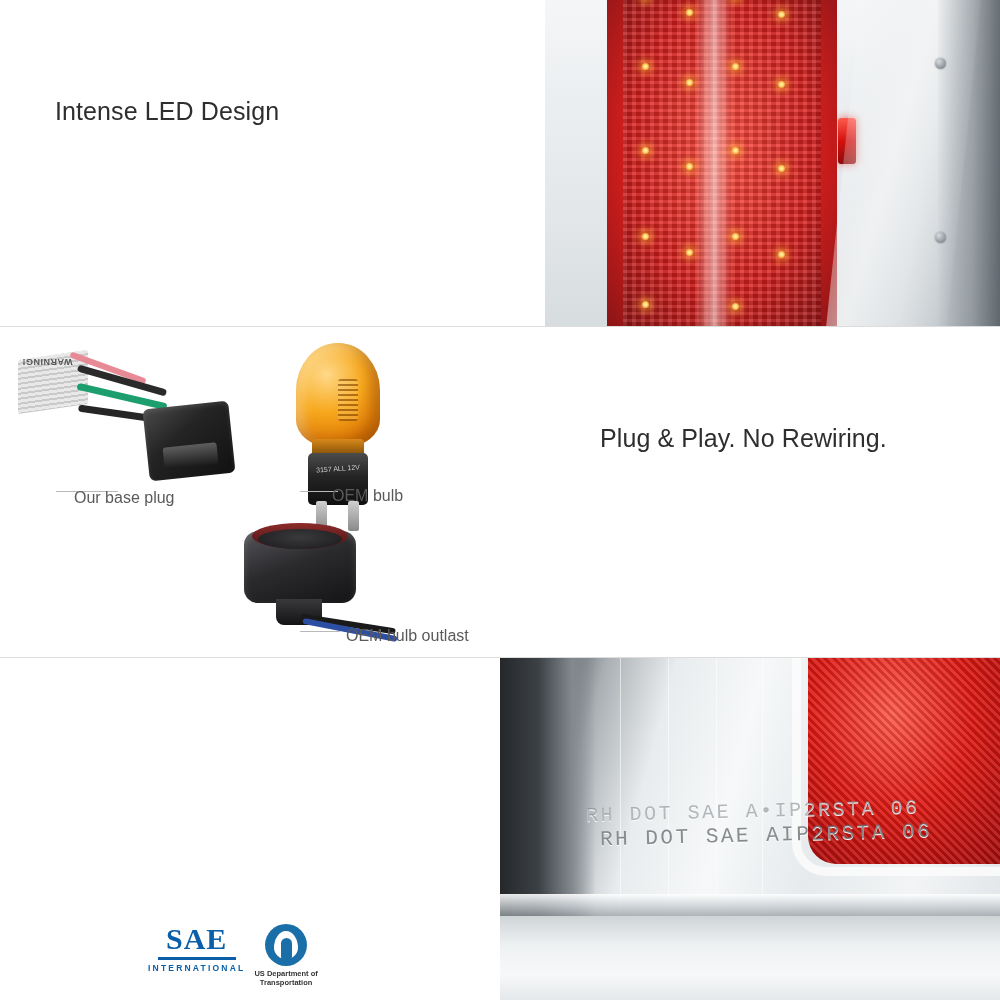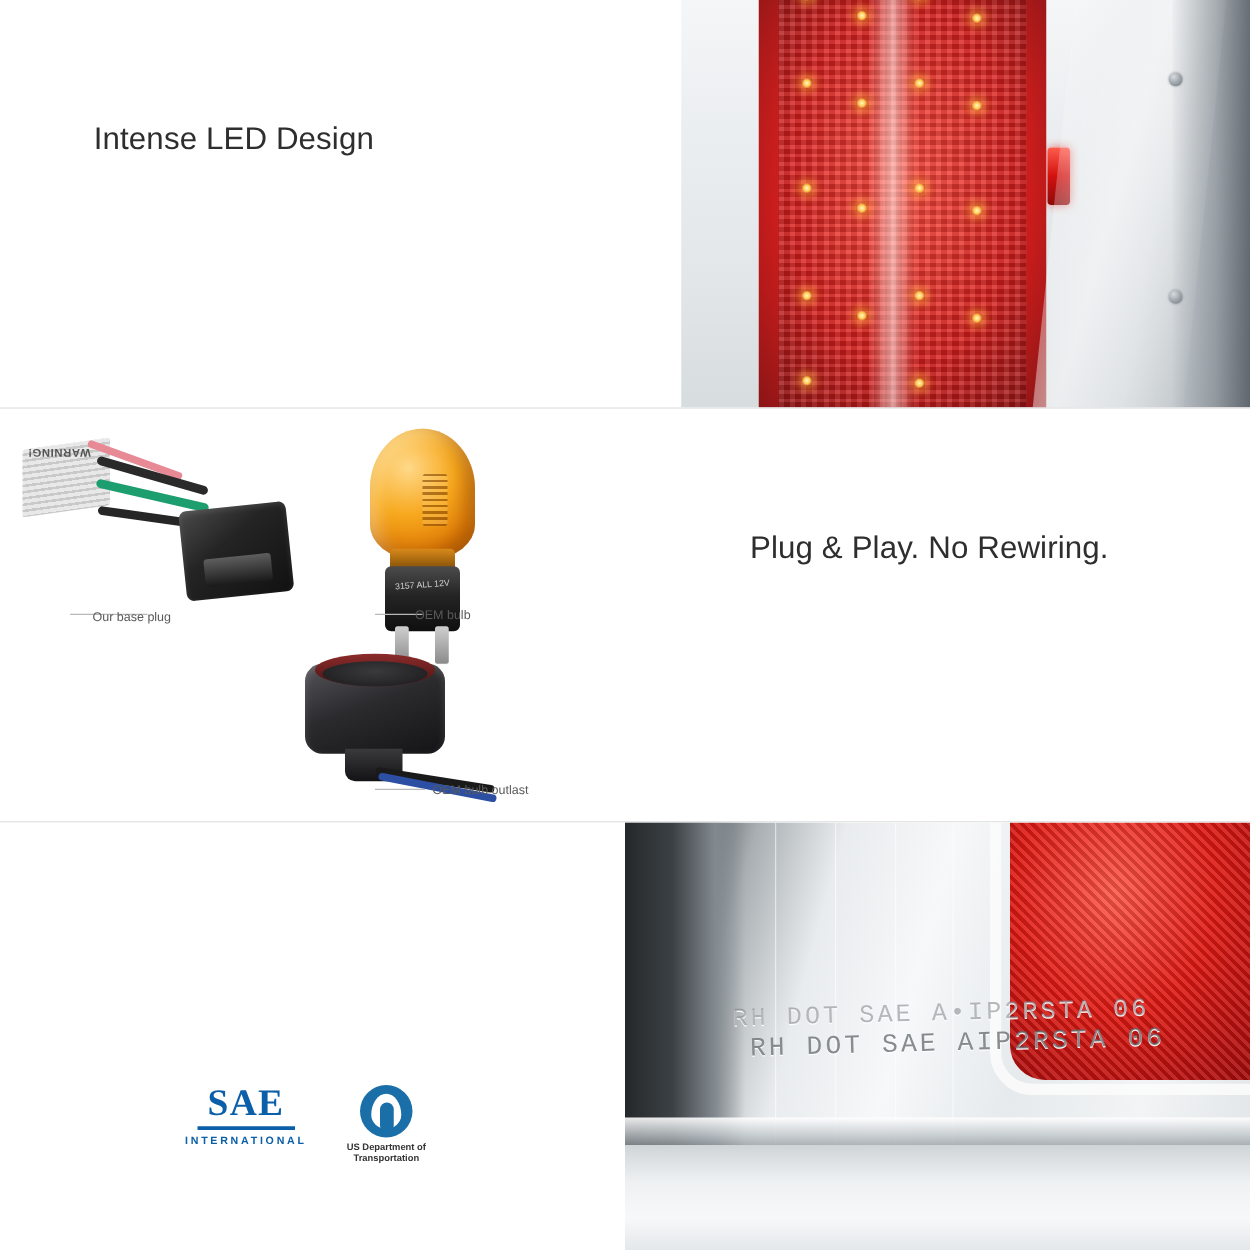--- a/index.html
+++ b/index.html
@@ -66,7 +66,6 @@
     left: 55px;
     top: 98px;
     width: 440px;
-    margin-left: 20px;
   }
   
   #led-photo {

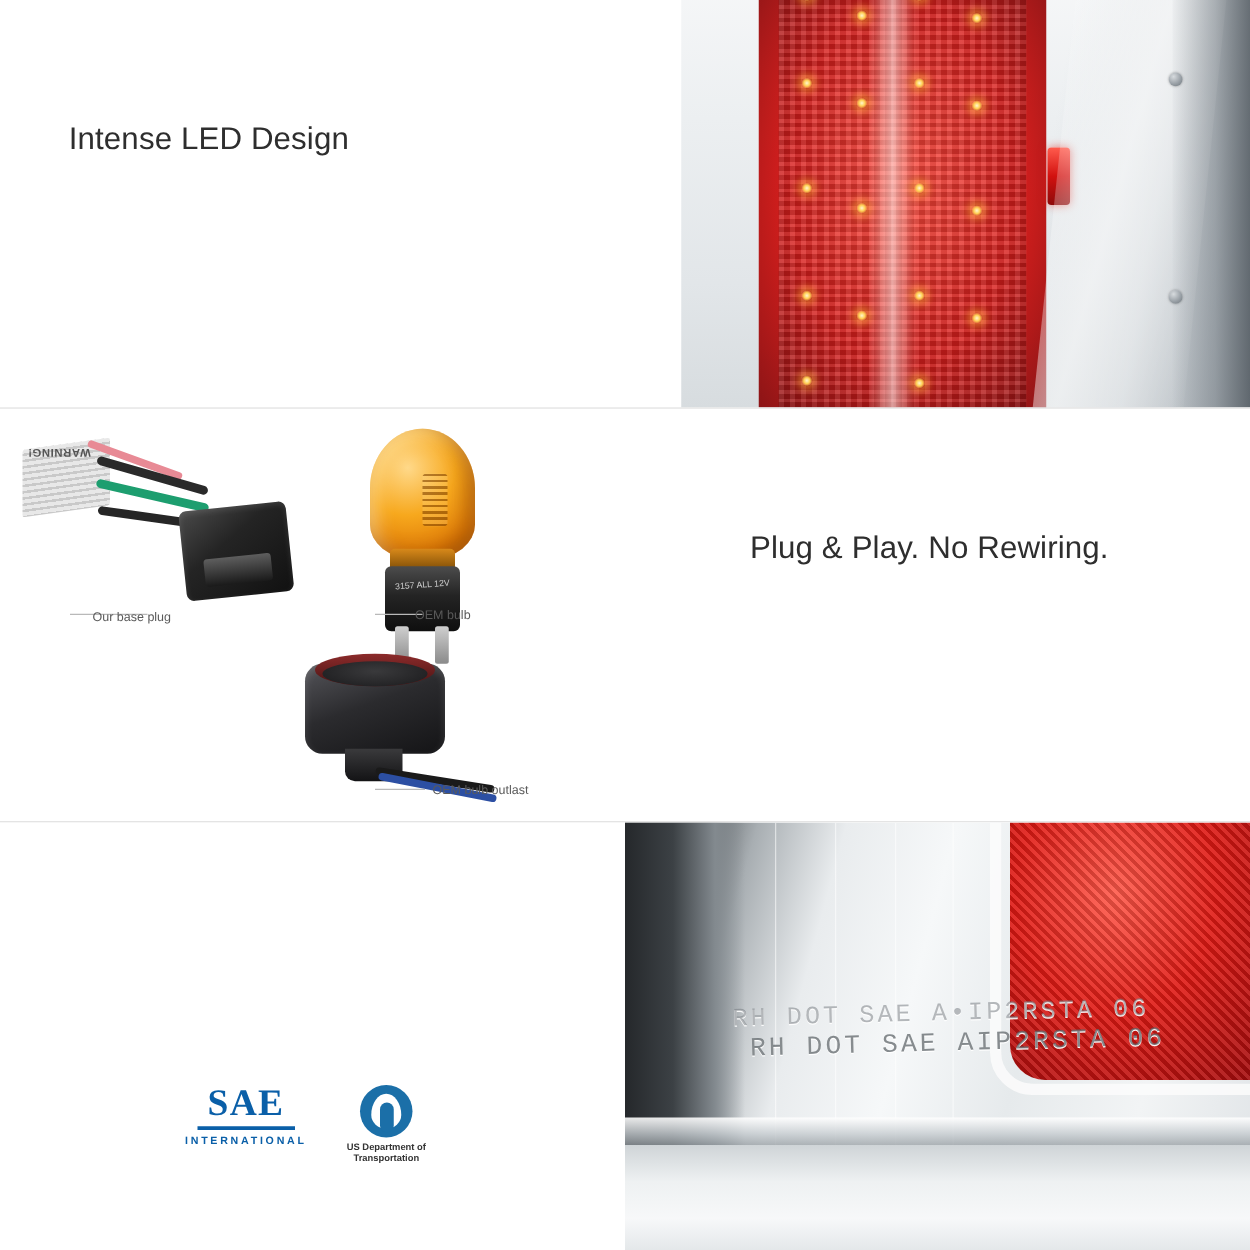--- a/index.html
+++ b/index.html
@@ -163,7 +163,7 @@
   }
   .cap {
     position: absolute;
-    font-size: 10px;
+    font-size: 16px;
     color: #5a5a5a;
     white-space: nowrap;
   }

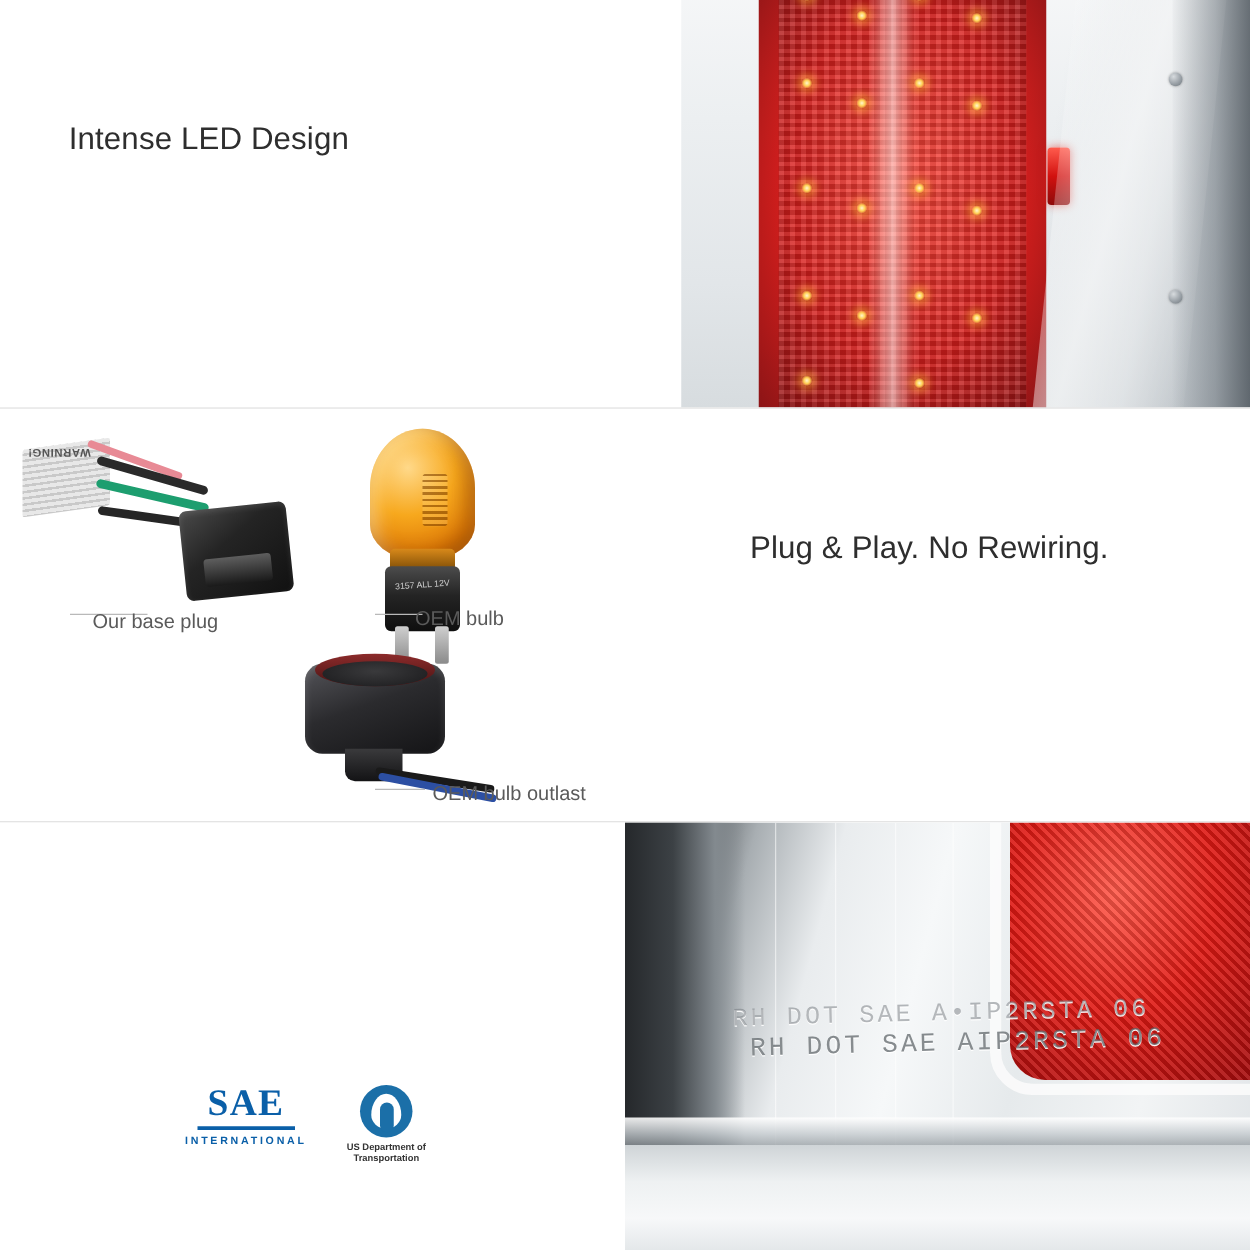--- a/index.html
+++ b/index.html
@@ -391,10 +391,10 @@
   #logos {
     position: absolute;
     left: 148px;
-    top: 868px;
+    top: 924px;
     display: flex;
     align-items: flex-start;
-    gap: 32px;
+    gap: 9px;
   }
   .logo-block { text-align: center; }
   #sae-logo .sae-word {

